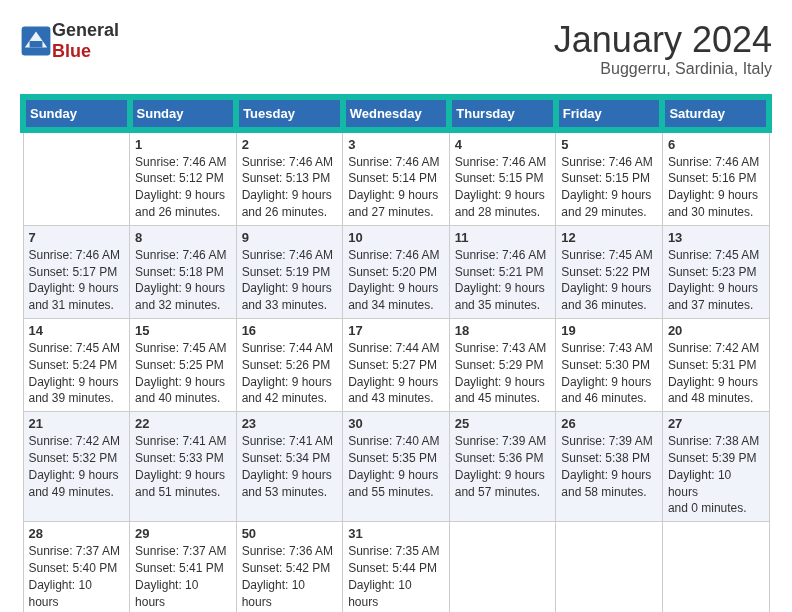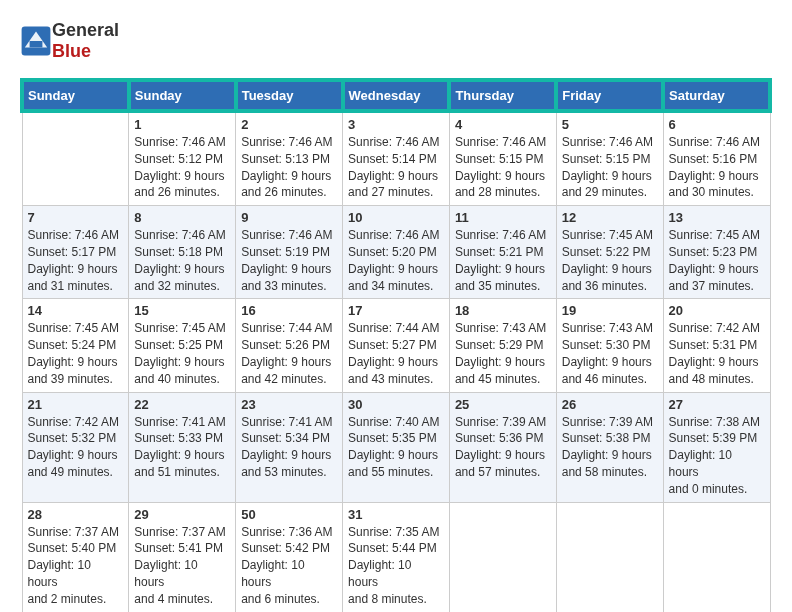--- a/index.html
+++ b/index.html
@@ -105,6 +105,10 @@
       <span class="logo-text-blue">Blue</span>
     </div>
   </div>
+  <div class="title-block">
+    <div class="calendar-title">January 2024</div>
+    <div class="calendar-subtitle">Buggerru, Sardinia, Italy</div>
+  </div>
 </div>
 
 <table>

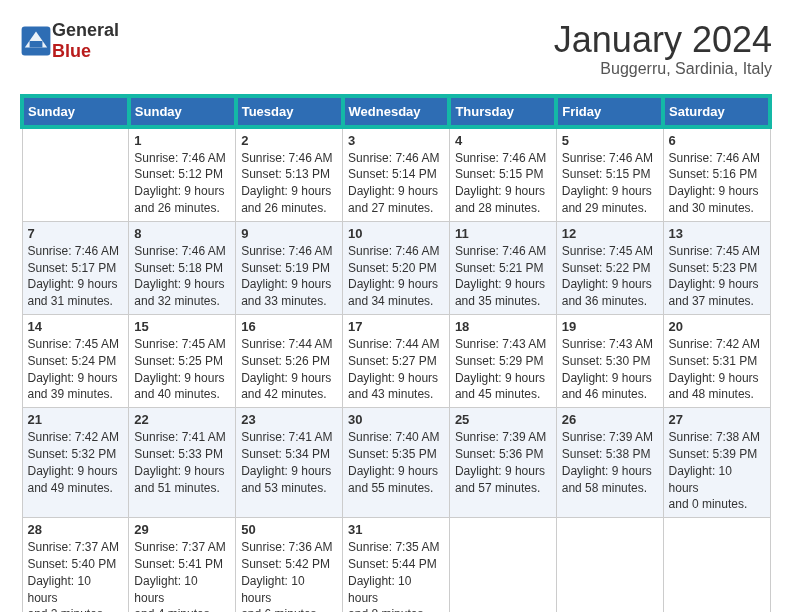--- a/index.html
+++ b/index.html
@@ -60,7 +60,7 @@
       font-weight: bold;
       padding: 6px 4px;
       text-align: left;
-      border: 4px solid #14b8a6;
+      border: 6px solid #14b8a6;
     }
     tbody tr td {
       border: 1px solid #ccc;

